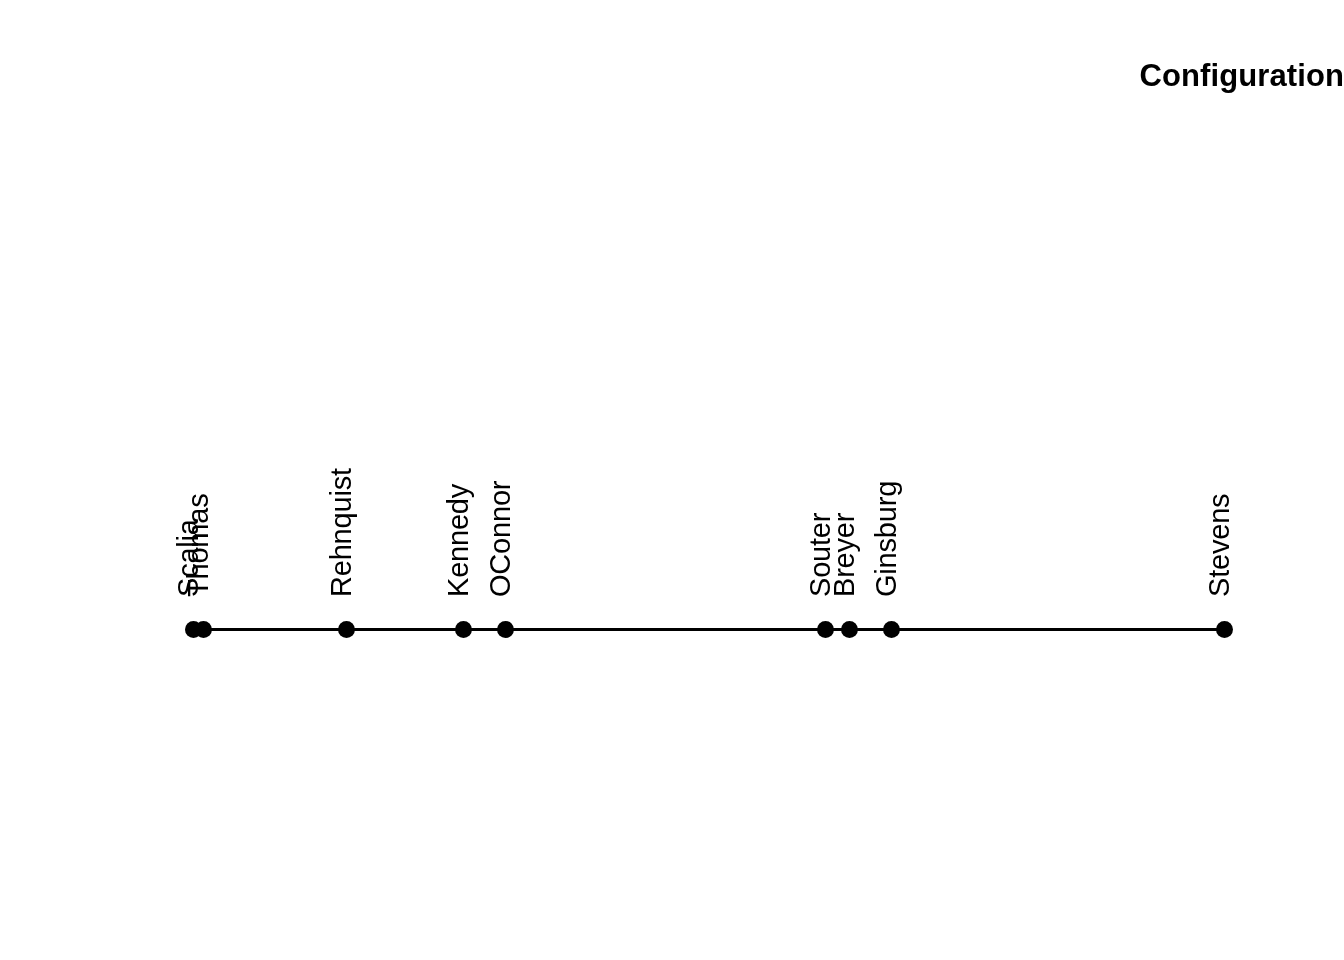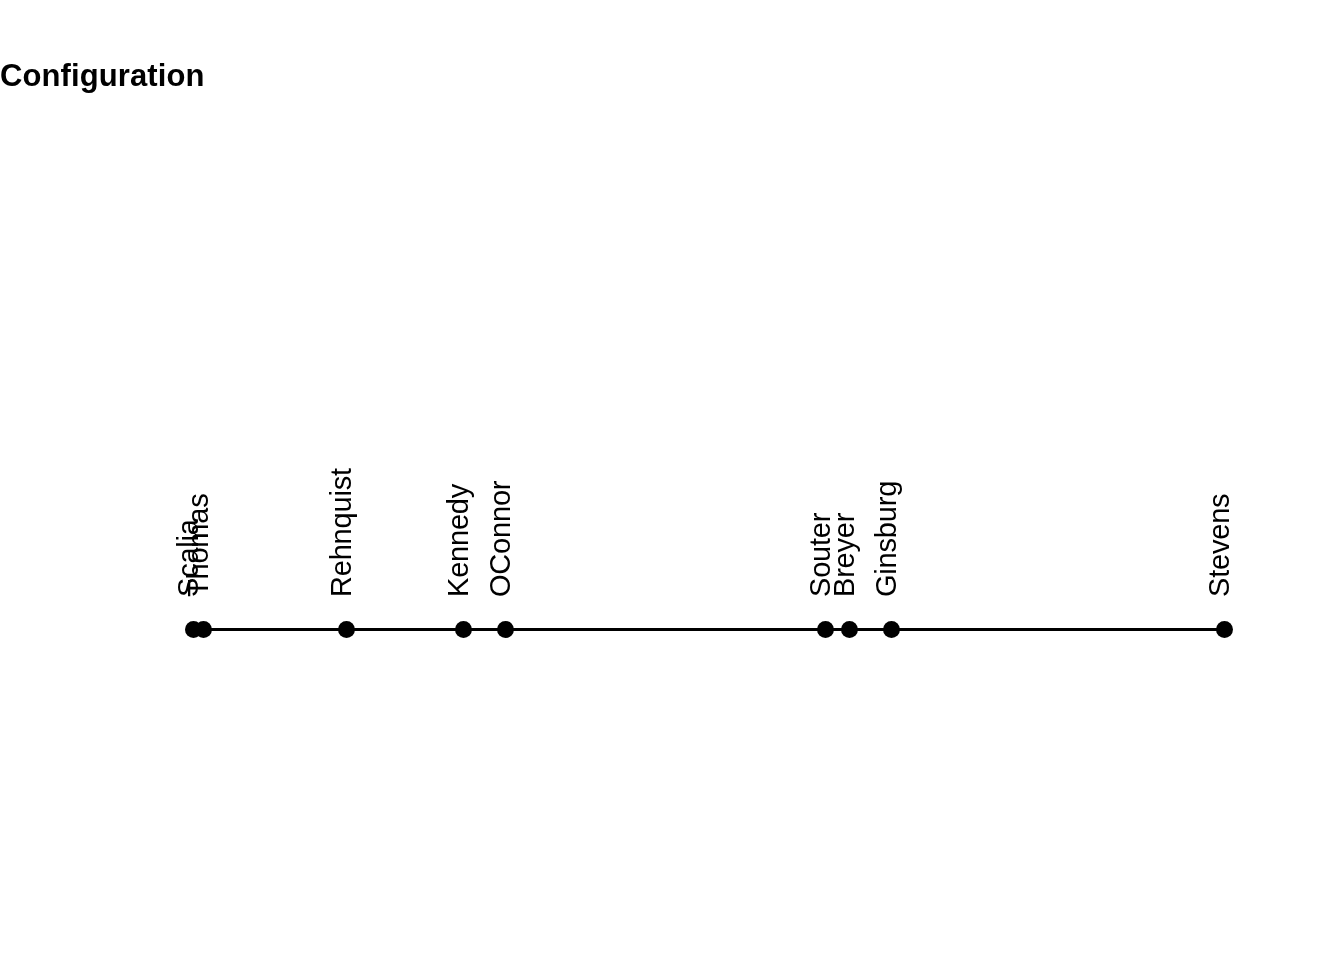--- a/index.html
+++ b/index.html
@@ -31,7 +31,7 @@
     left: 0;
     top: 58px;
     width: 1344px;
-    text-align: left;
+    text-align: right;
     font-size: 31px;
     font-weight: bold;
     color: #000000;

